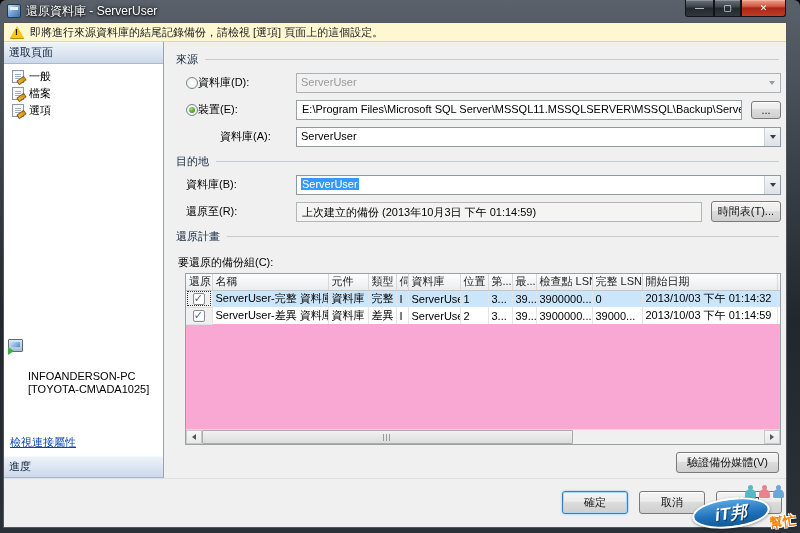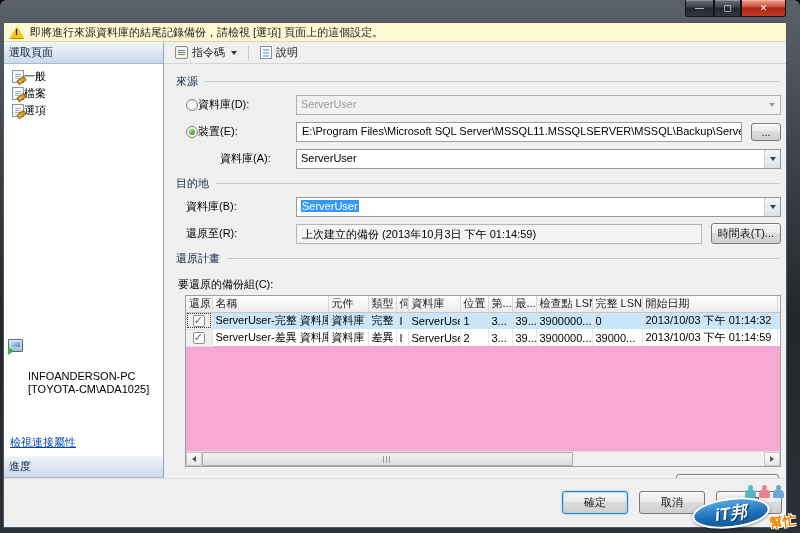--- a/index.html
+++ b/index.html
@@ -187,6 +187,10 @@
 <div class="window">
 
   <div class="titlebar">
+    <div class="title-left">
+      <span class="app-icon"></span>
+      <span class="title-text">還原資料庫 - ServerUser</span>
+    </div>
     <div class="win-buttons">
       <span class="winbtn min">—</span>
       <span class="winbtn max">▢</span>

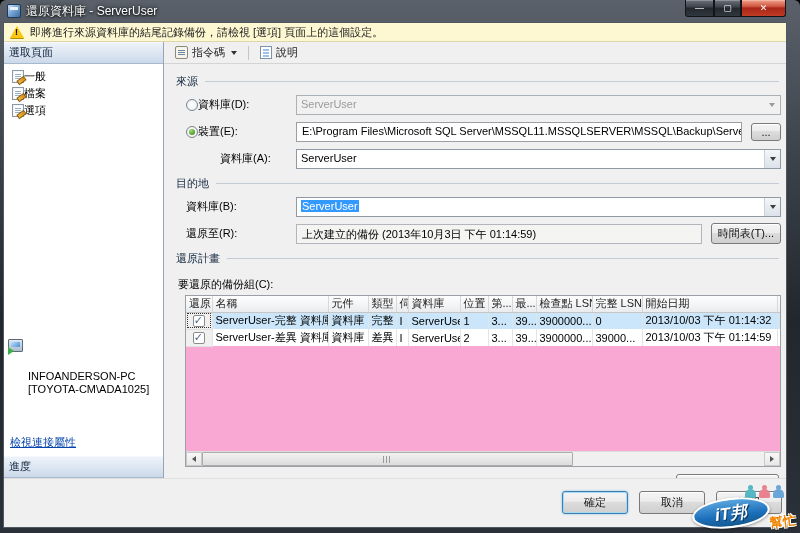--- a/index.html
+++ b/index.html
@@ -238,18 +238,6 @@
       </div>
 
       <div class="main">
-        <div class="toolbar">
-          <div class="tool-btn">
-            <span class="script-icon"></span>
-            <span>指令碼</span>
-            <span class="dd-arrow"></span>
-          </div>
-          <div class="tool-sep"></div>
-          <div class="tool-btn">
-            <span class="help-icon"></span>
-            <span>說明</span>
-          </div>
-        </div>
 
         <div class="content">
 

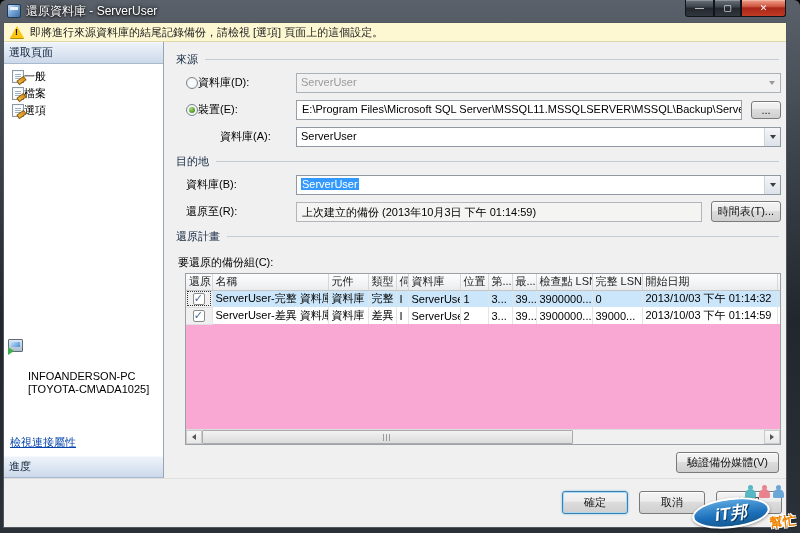--- a/index.html
+++ b/index.html
@@ -49,7 +49,7 @@
   .section-header { height:22px; flex:0 0 auto; padding:2px 5px 0 5px; font-size:11px; color:#10233c;
     background:linear-gradient(#eef3fa,#ccd9ea); border-top:1px solid #f5f8fc; border-bottom:1px solid #a9b9cd; }
   .page-list { padding:4px 0 0 6px; }
-  .page-item { display:flex; align-items:center; font-size:11px; color:#000;
+  .page-item { display:flex; align-items:center; gap:5px; font-size:11px; color:#000;
     padding:1px 2px; cursor:default; }
   .doc-icon { position:relative; width:12px; height:13px; background:#fff; border:1px solid #8b97a3;
     box-shadow:inset 0 0 0 1px #f4f7fa; flex:0 0 auto; }

